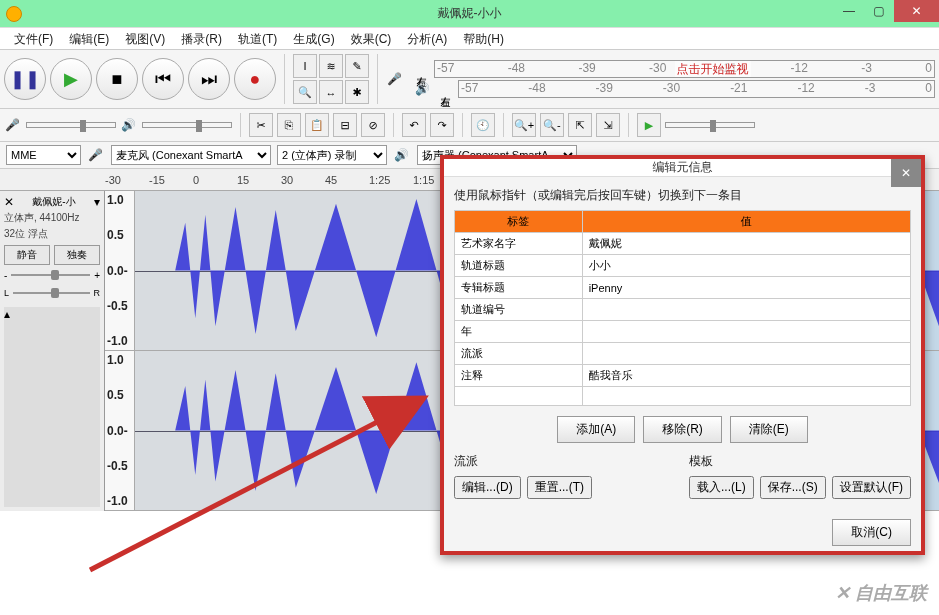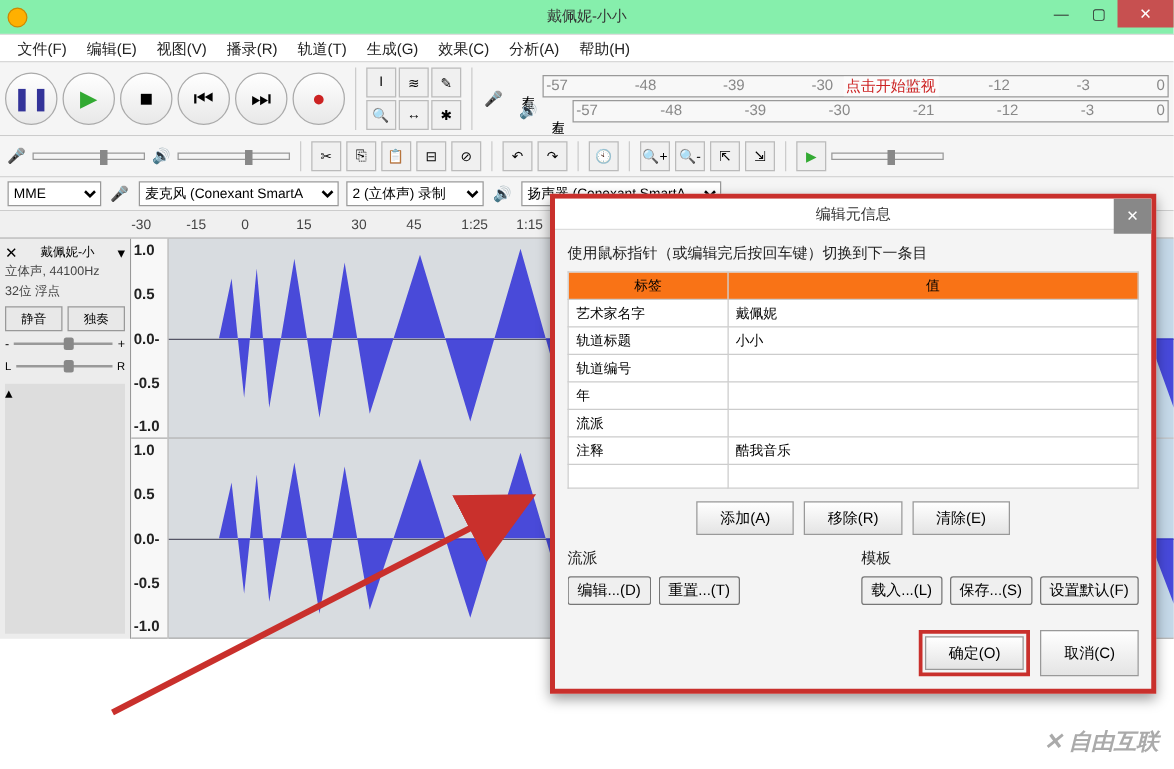--- a/index.html
+++ b/index.html
@@ -288,6 +288,10 @@
             <td>小小</td>
           </tr>
       <tr>
+            <td>专辑标题</td>
+            <td>iPenny</td>
+          </tr>
+      <tr>
             <td>轨道编号</td>
             <td></td>
           </tr>

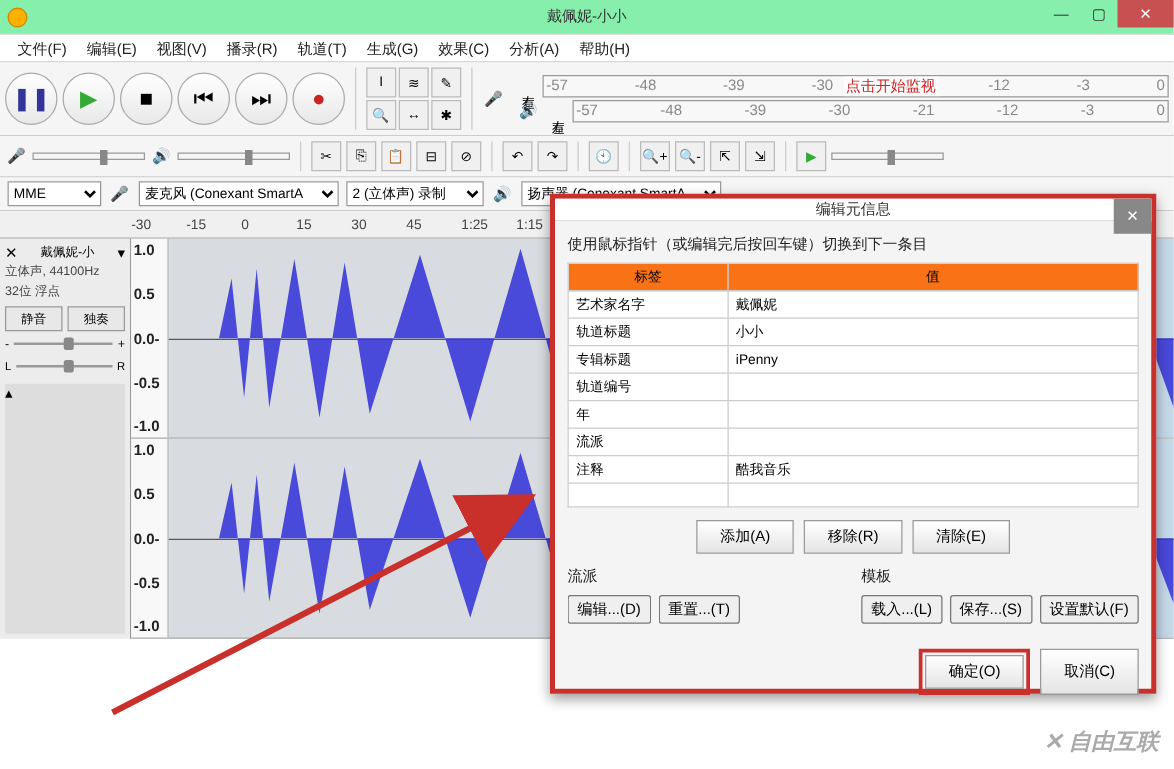--- a/index.html
+++ b/index.html
@@ -337,7 +337,6 @@
     </div>
   </div>
   <div class="dlg-footer">
-    <span class="ok-box"><button>确定(O)</button></span>
     <button>取消(C)</button>
   </div>
 </div>

